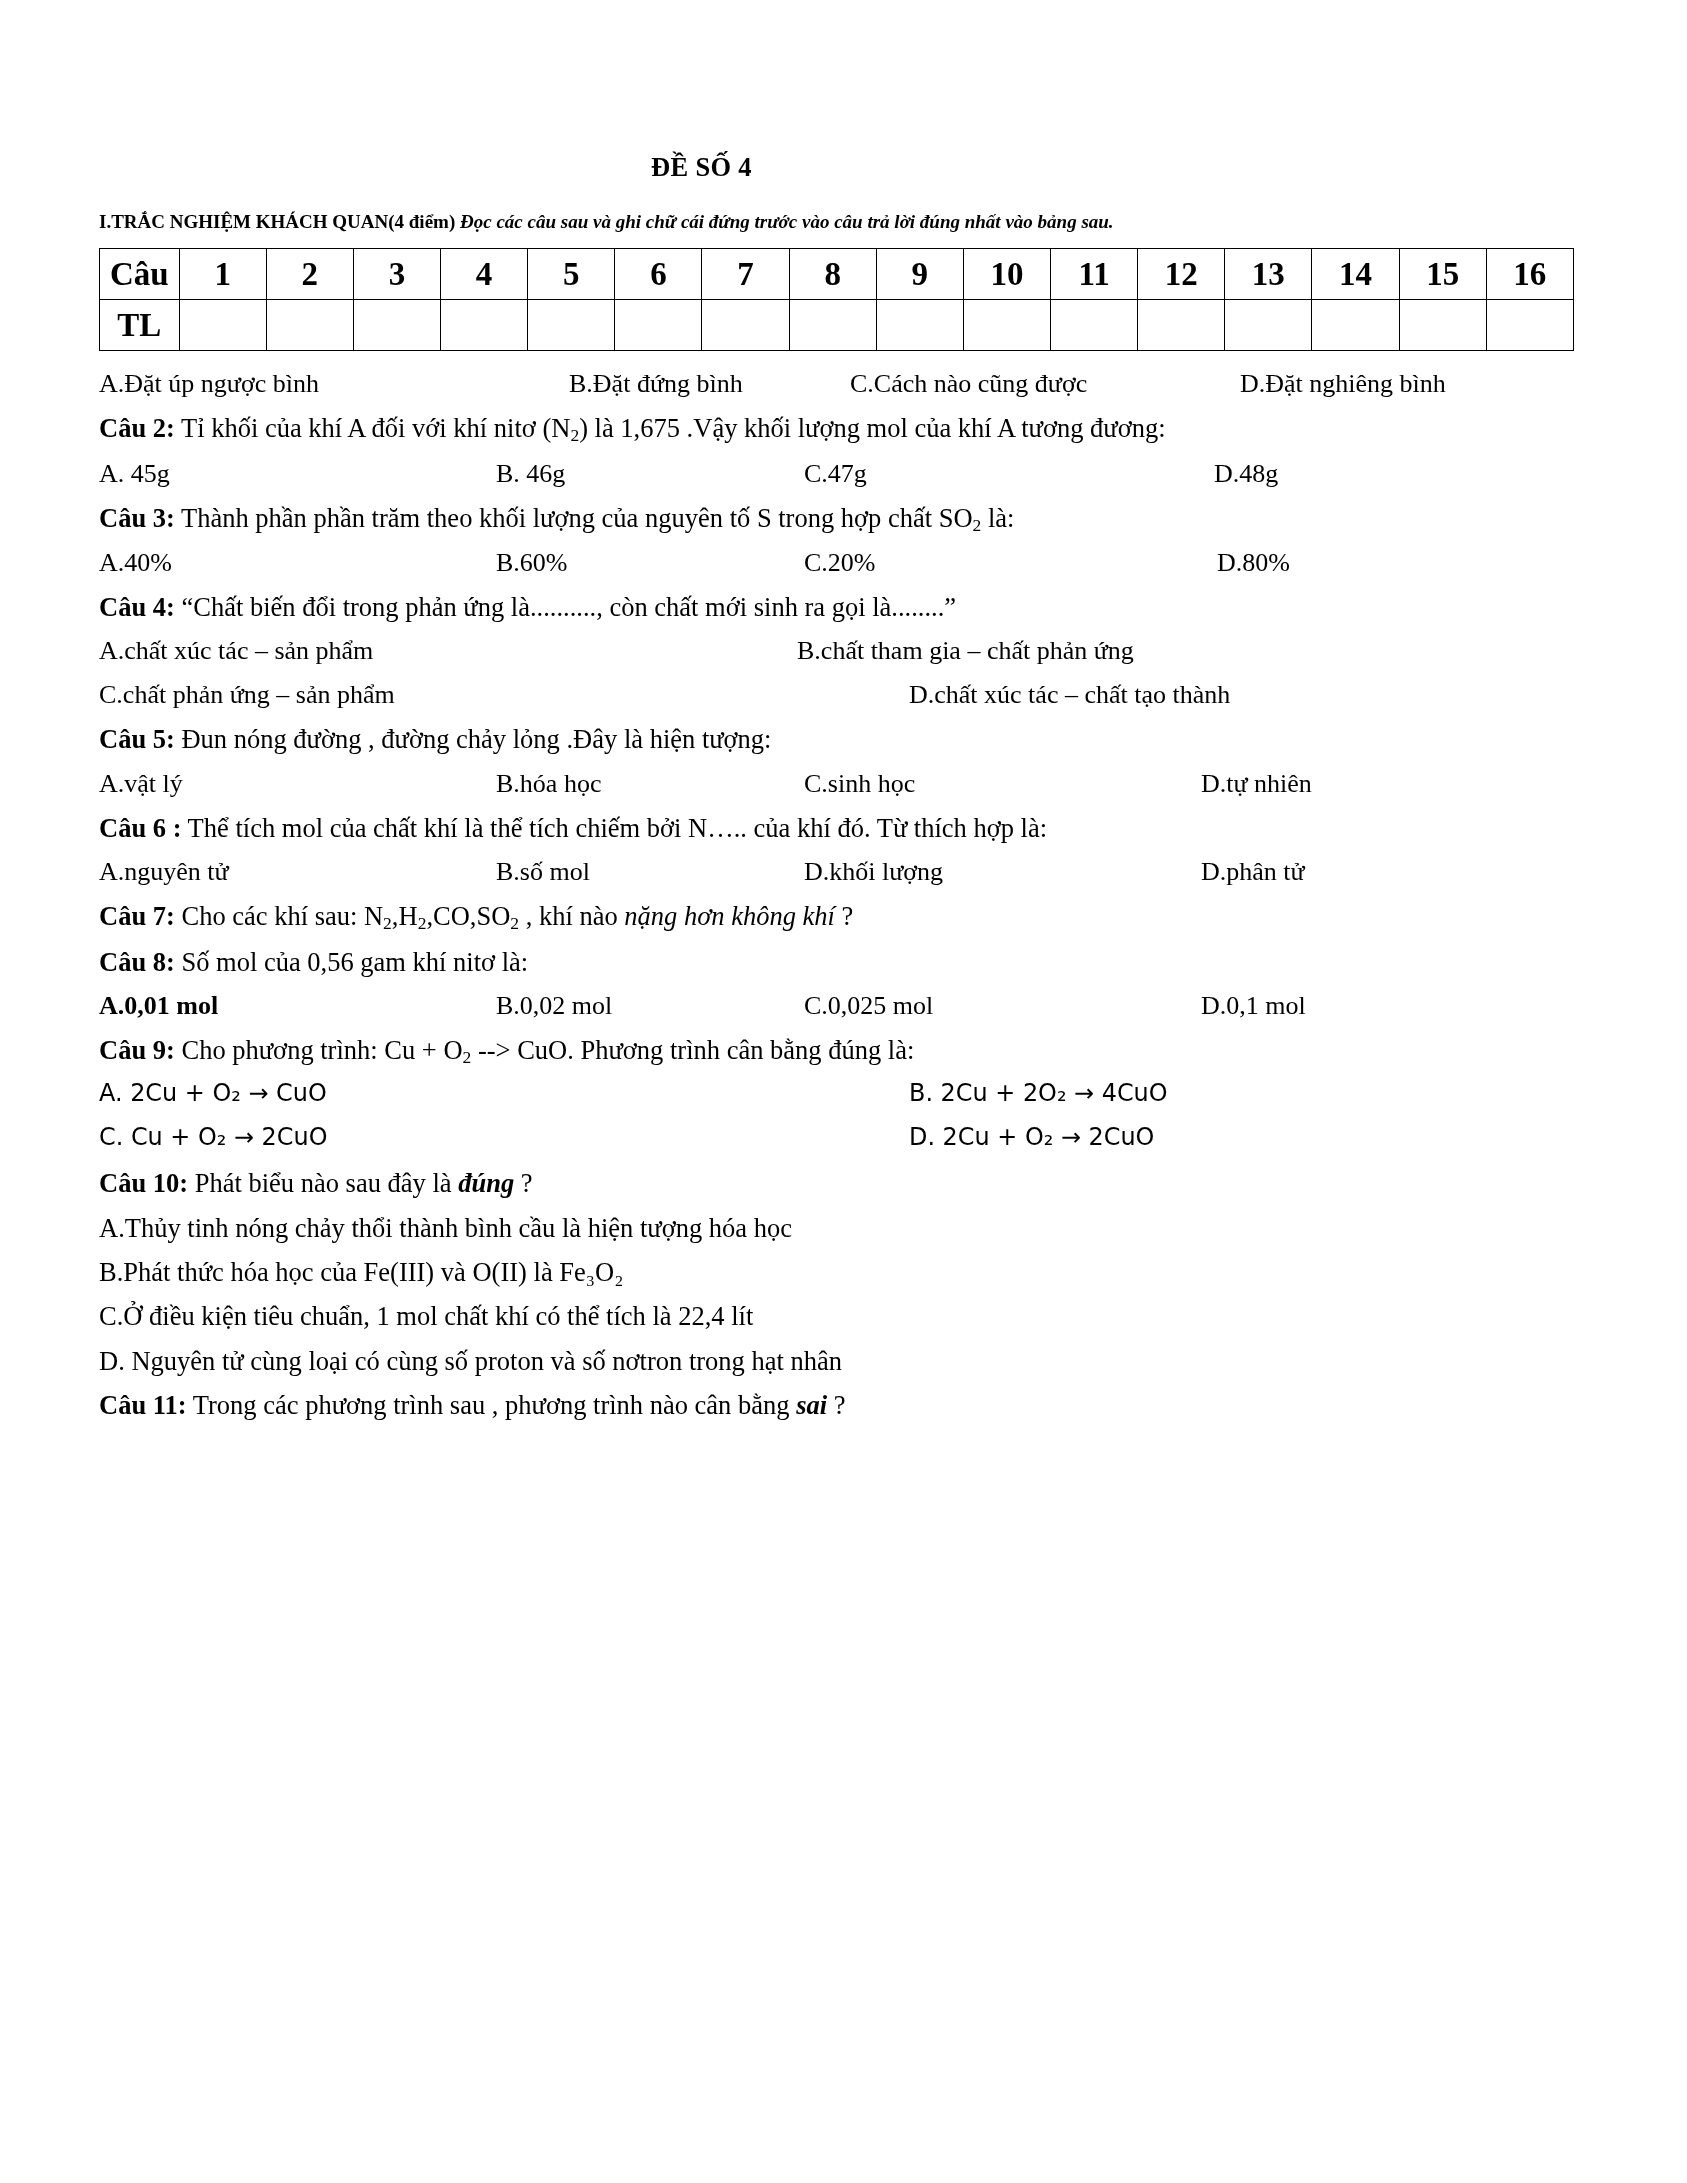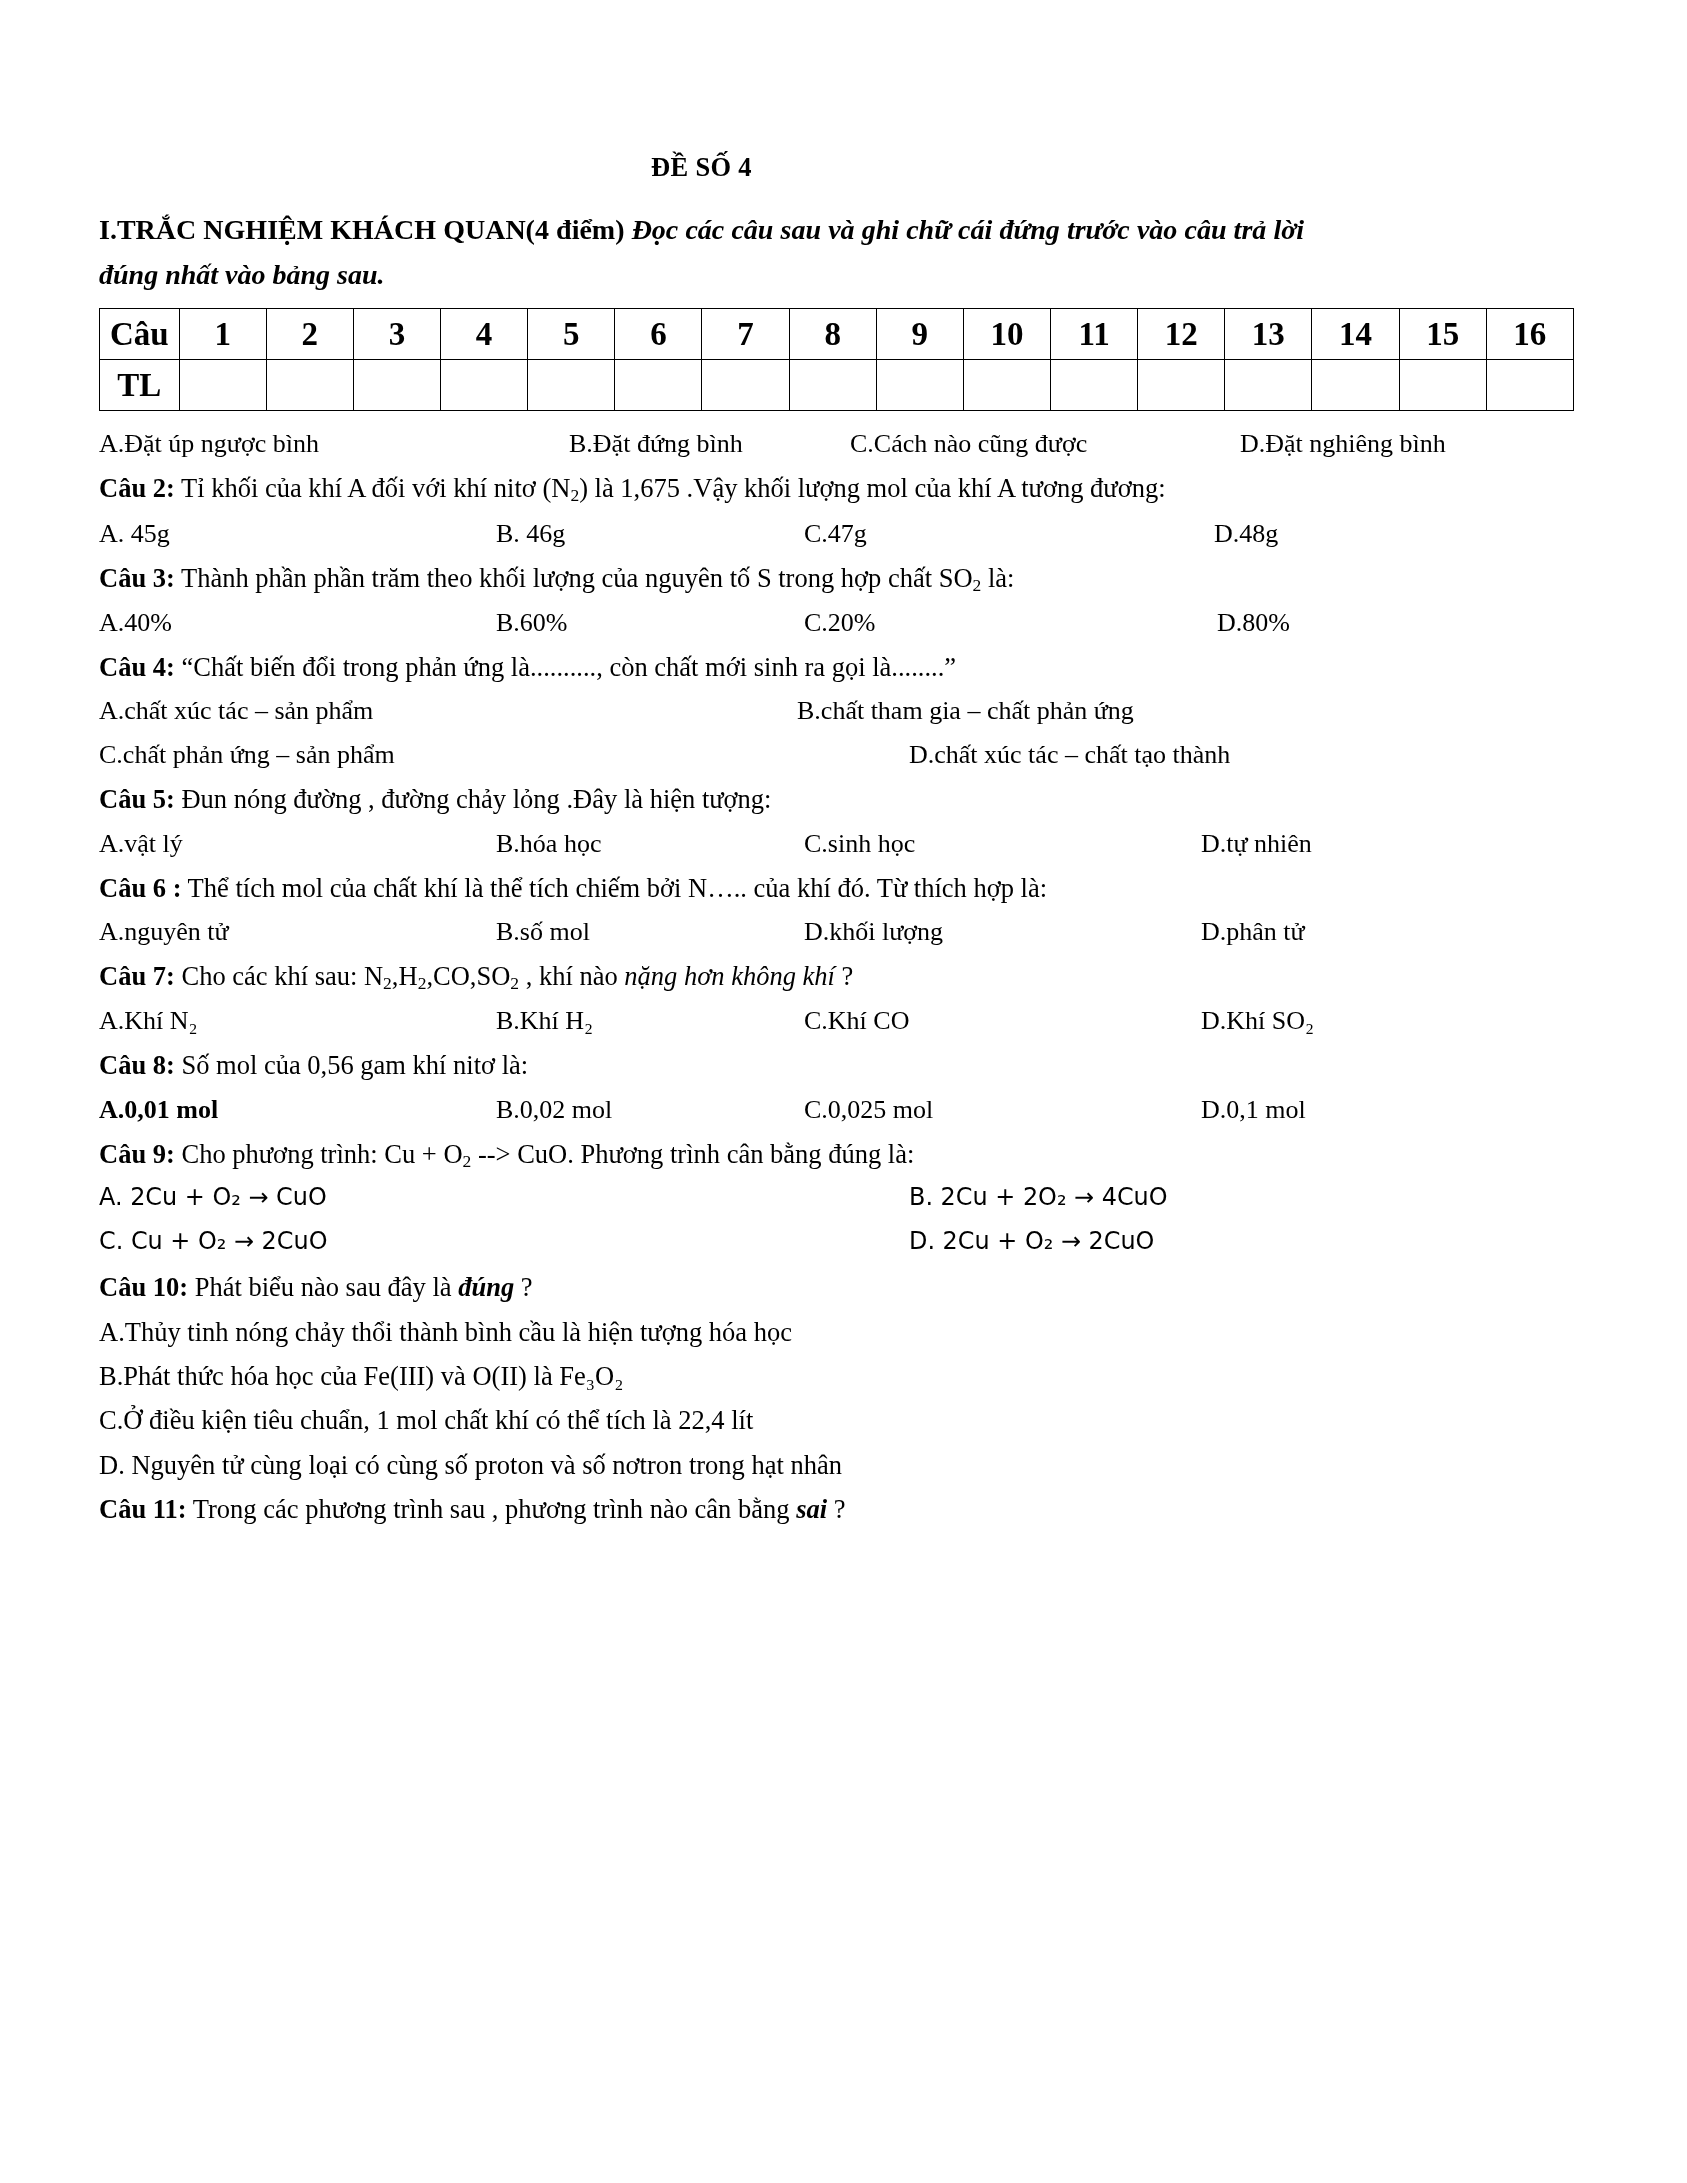--- a/index.html
+++ b/index.html
@@ -28,7 +28,7 @@
     margin: 0 0 24px 0;
   }
   .section-head {
-    font-size: 28px;
+    font-size: 19px;
     line-height: 1.62;
     margin: 0 0 6.6px 0;
     text-align: justify;

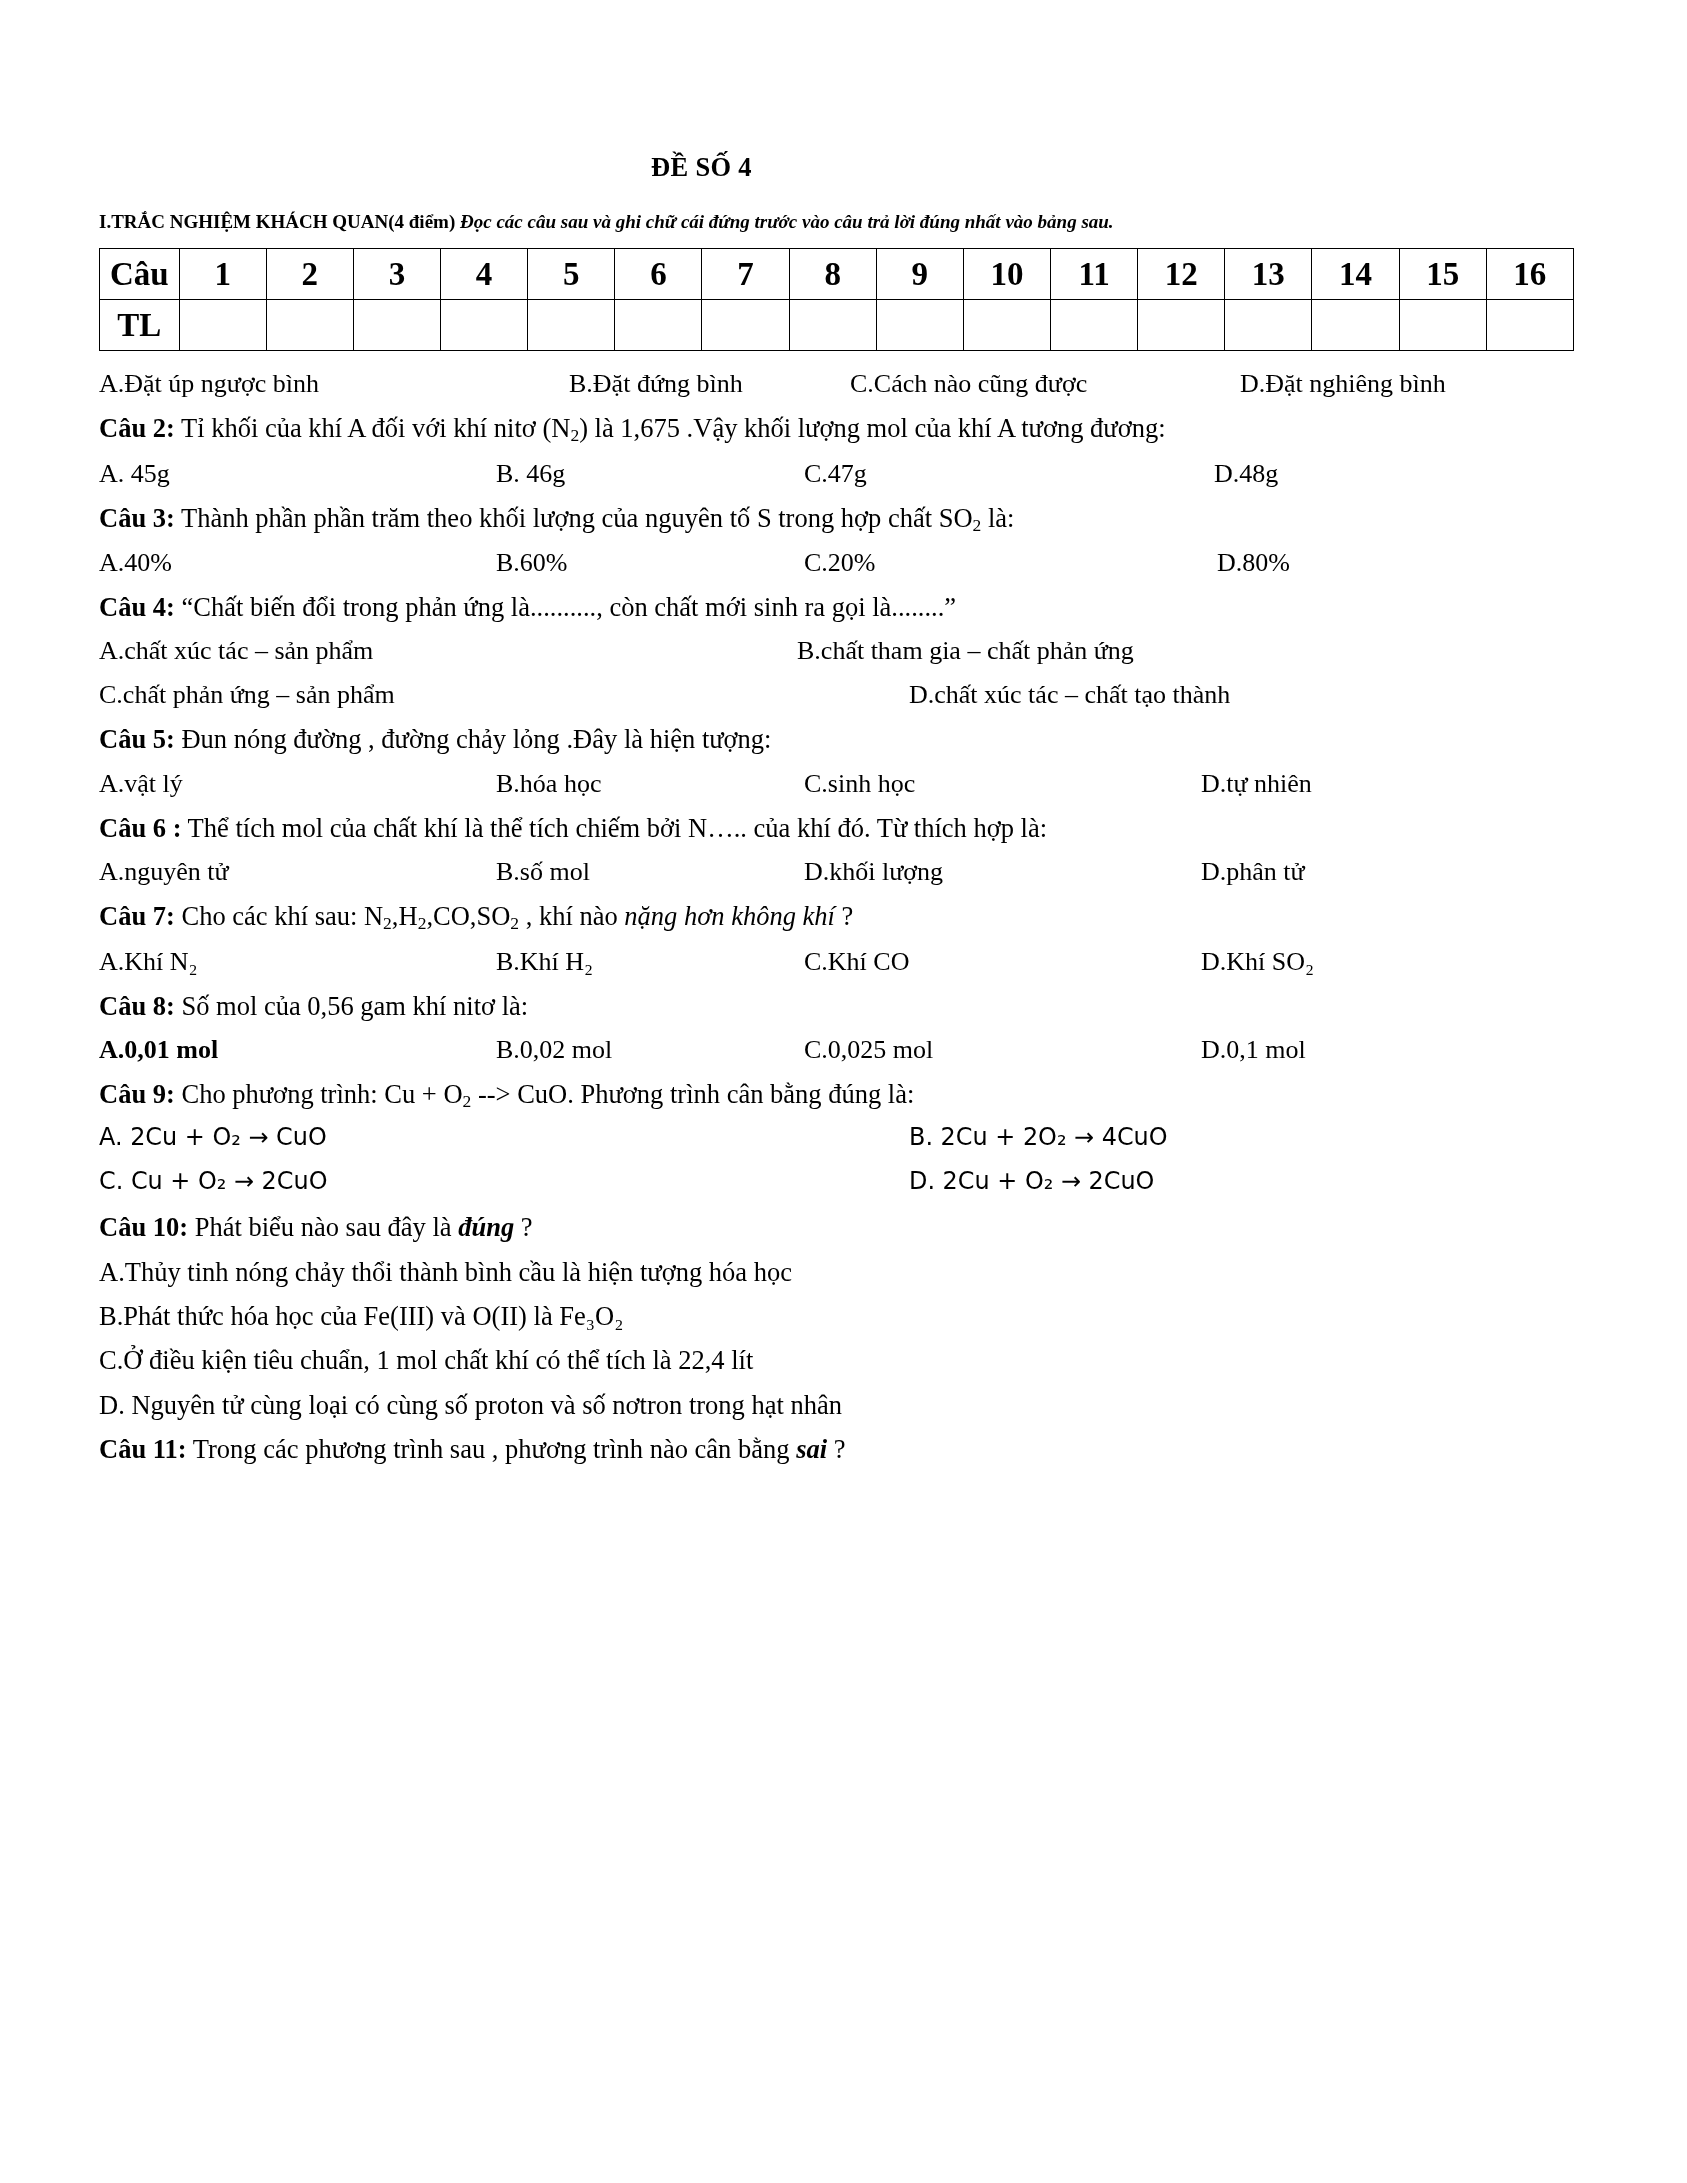--- a/index.html
+++ b/index.html
@@ -199,12 +199,6 @@
   </div>
 
   <p class="q"><span class="lead">Câu 7:</span><span> Cho các khí sau: N</span><sub>2</sub><span>,H</span><sub>2</sub><span>,CO,SO</span><sub>2</sub><span> , khí nào </span><span class="it">nặng hơn không khí</span><span> ?</span></p>
-  <div class="opts">
-    <span class="o" style="left:0px;">A.Khí N₂</span>
-    <span class="o" style="left:397px;">B.Khí H₂</span>
-    <span class="o" style="left:705px;">C.Khí CO</span>
-    <span class="o" style="left:1102px;">D.Khí SO₂</span>
-  </div>
 
   <p class="q"><span class="lead">Câu 8:</span><span> Số mol của 0,56 gam khí nitơ là:</span></p>
   <div class="opts">

